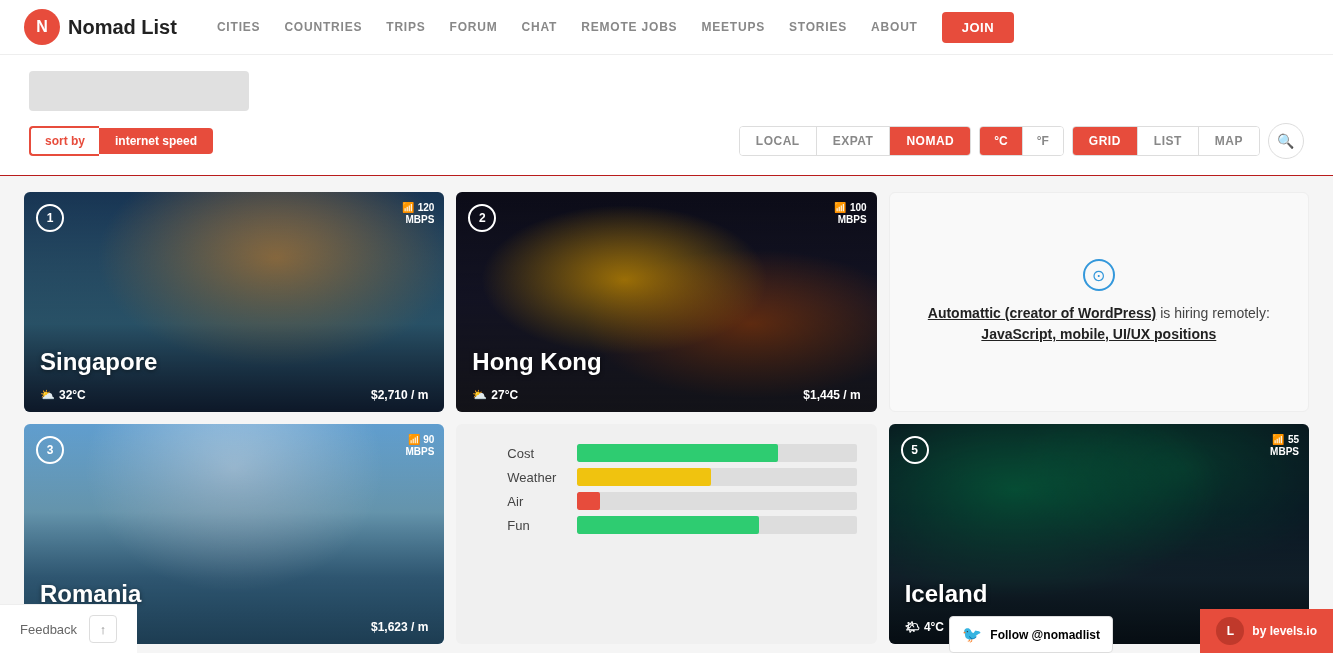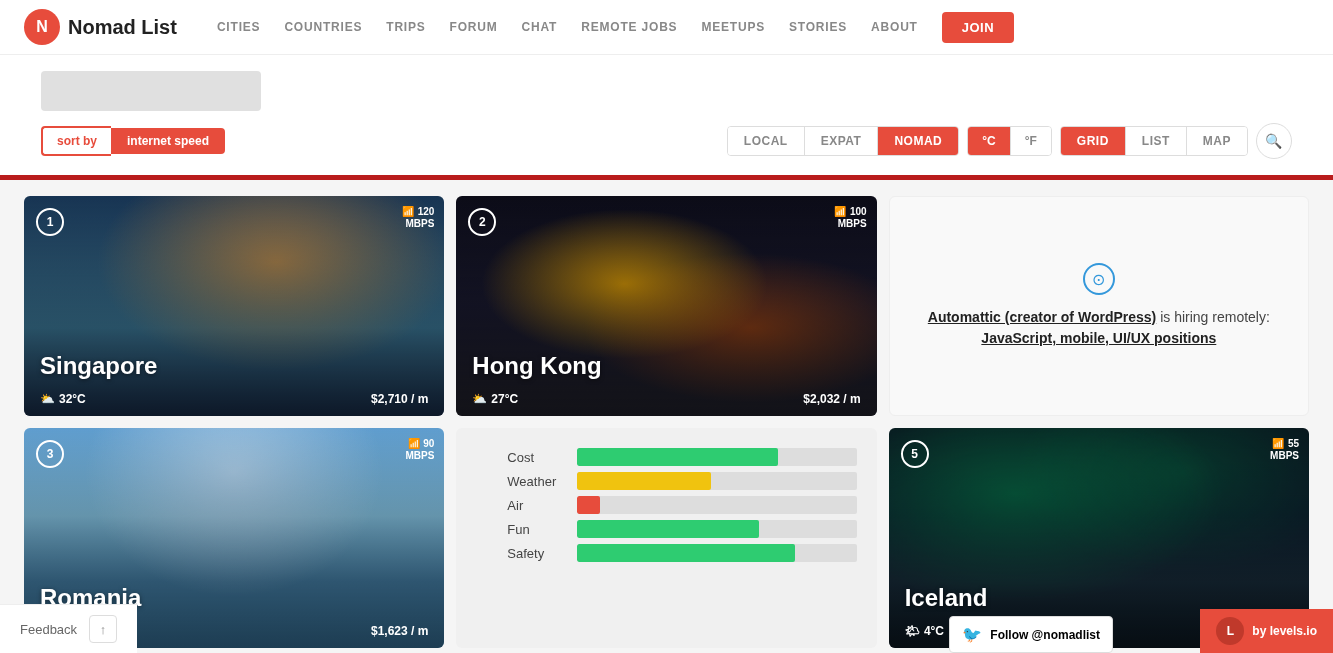--- a/index.html
+++ b/index.html
@@ -68,8 +68,8 @@
     
     .filter-bar {
       background: white;
-      padding: 16px 41px;
-      border-bottom: 5px solid #b91c1c;
+      padding: 16px 29px;
+      border-bottom: 1px solid #b91c1c;
     }
     .filter-top {
       height: 40px;

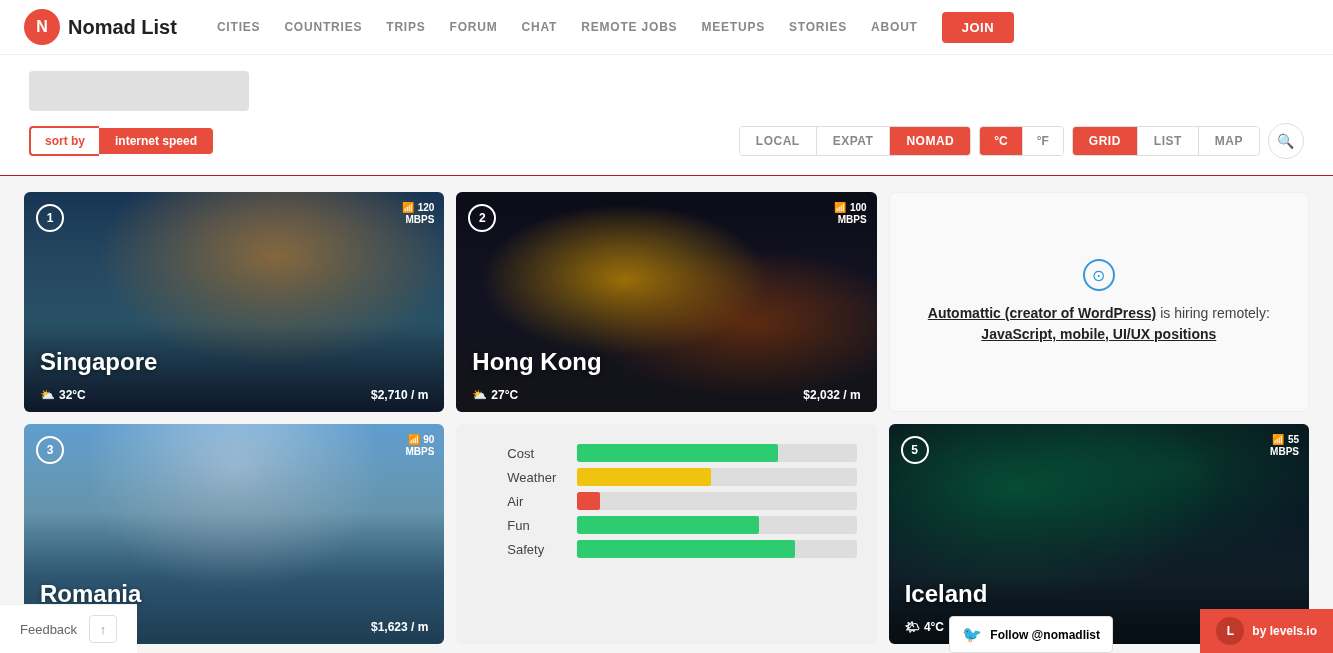--- a/index.html
+++ b/index.html
@@ -535,7 +535,7 @@
           <span>⛅</span>
           <span>27°C</span>
         </span>
-        <span>$2,032 / m</span>
+        <span>$1,445 / m</span>
       </div>
     </div>
 

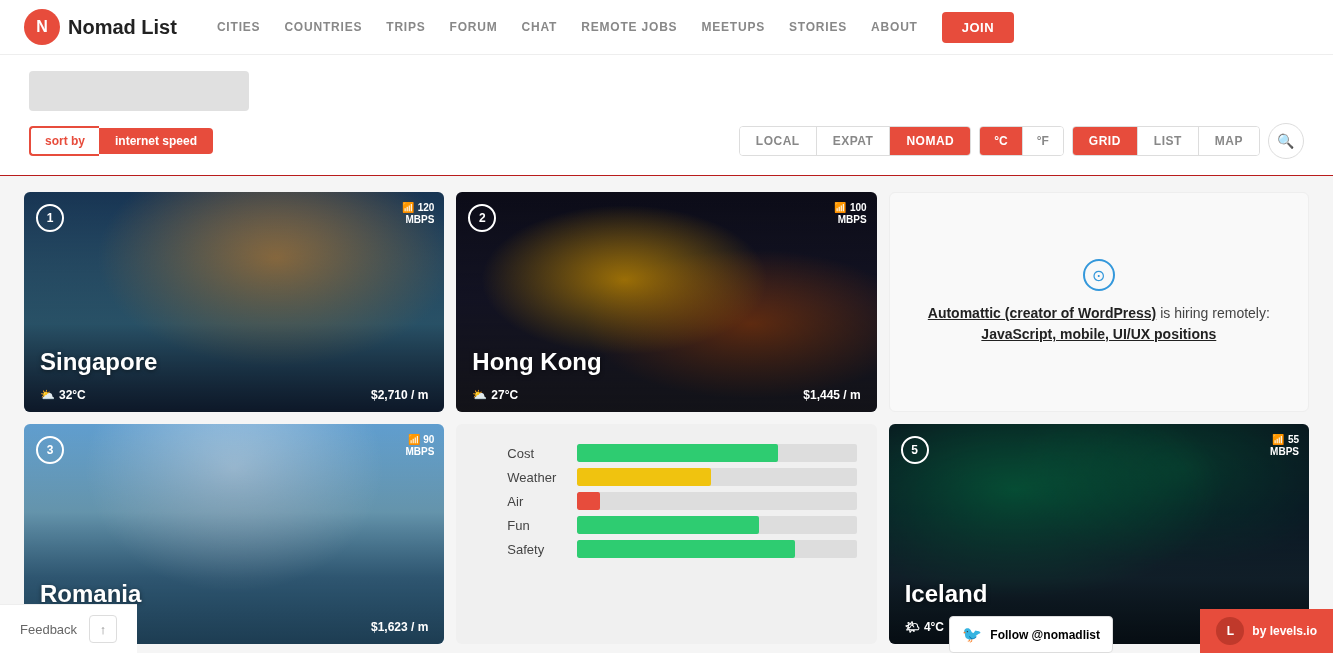--- a/index.html
+++ b/index.html
@@ -592,12 +592,6 @@
           <div class="stat-bar bar-green" style="width:65%"></div>
         </div>
       </div>
-      <div class="stat-row">
-        <span class="stat-label">Safety</span>
-        <div class="stat-bar-bg">
-          <div class="stat-bar bar-green" style="width:78%"></div>
-        </div>
-      </div>
     </div>
 
     <div class="city-card">

